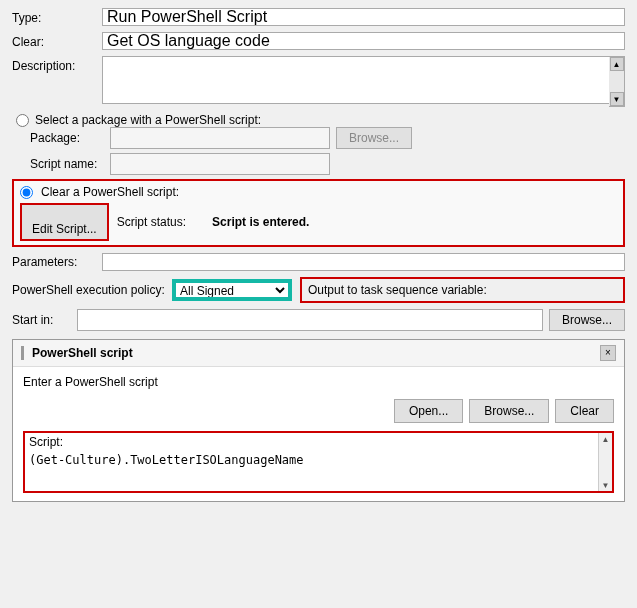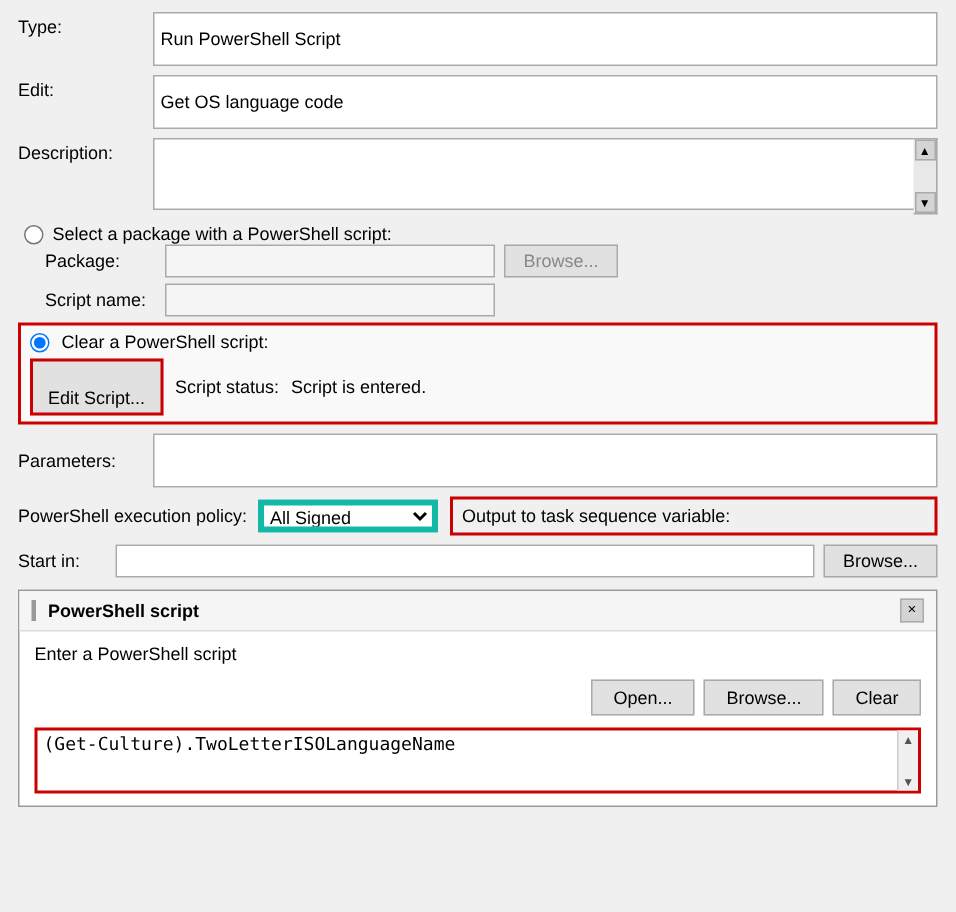--- a/index.html
+++ b/index.html
@@ -27,11 +27,11 @@
     }
     .form-control {
       flex: 1;
-      height: 36px;
-      border: 1px solid #aaa;
-      background: #fff;
-      padding: 2px 4px;
-      font-size: 12px;
+      height: 18px;
+      border: 1px solid #aaa;
+      background: #fff;
+      padding: 2px 4px;
+      font-size: 16px;
     }
     .description-wrapper {
       flex: 1;

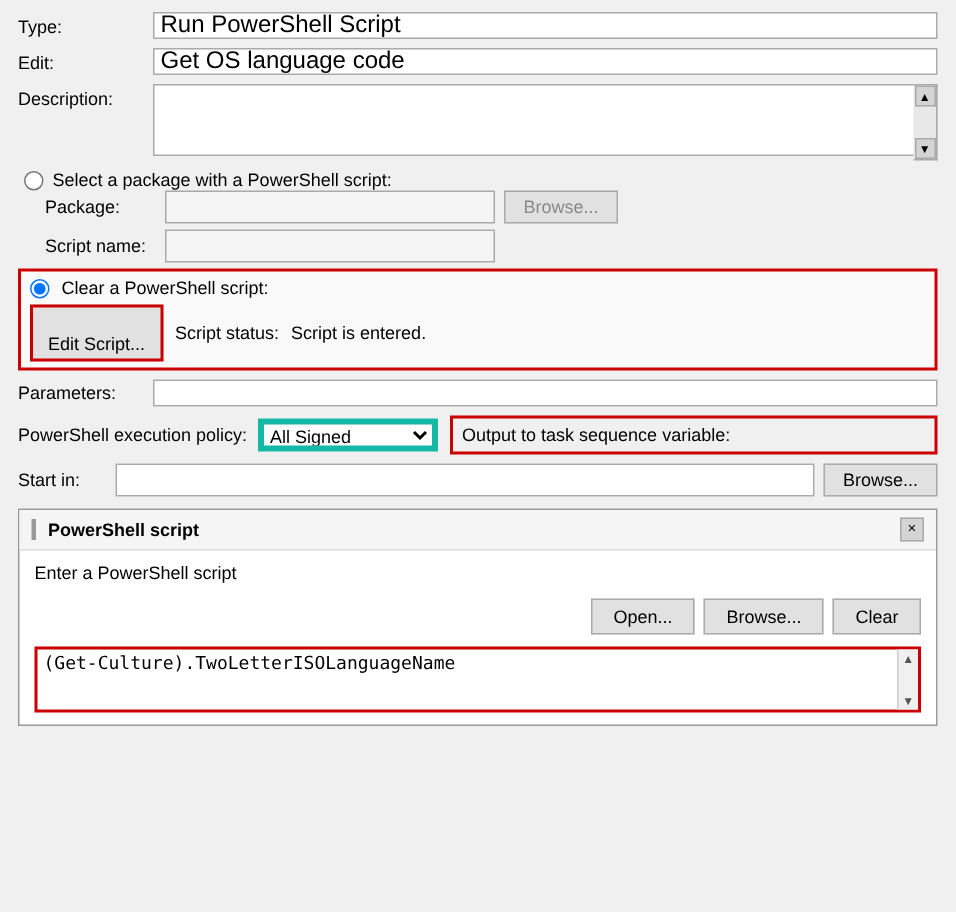--- a/index.html
+++ b/index.html
@@ -300,7 +300,7 @@
   </div>
 
   <div class="form-row">
-    <div class="form-label">Edit:</div>
+    <div class="form-label">Clear:</div>
     <input class="form-control" type="text" value="Get OS language code" style="">
   </div>
 

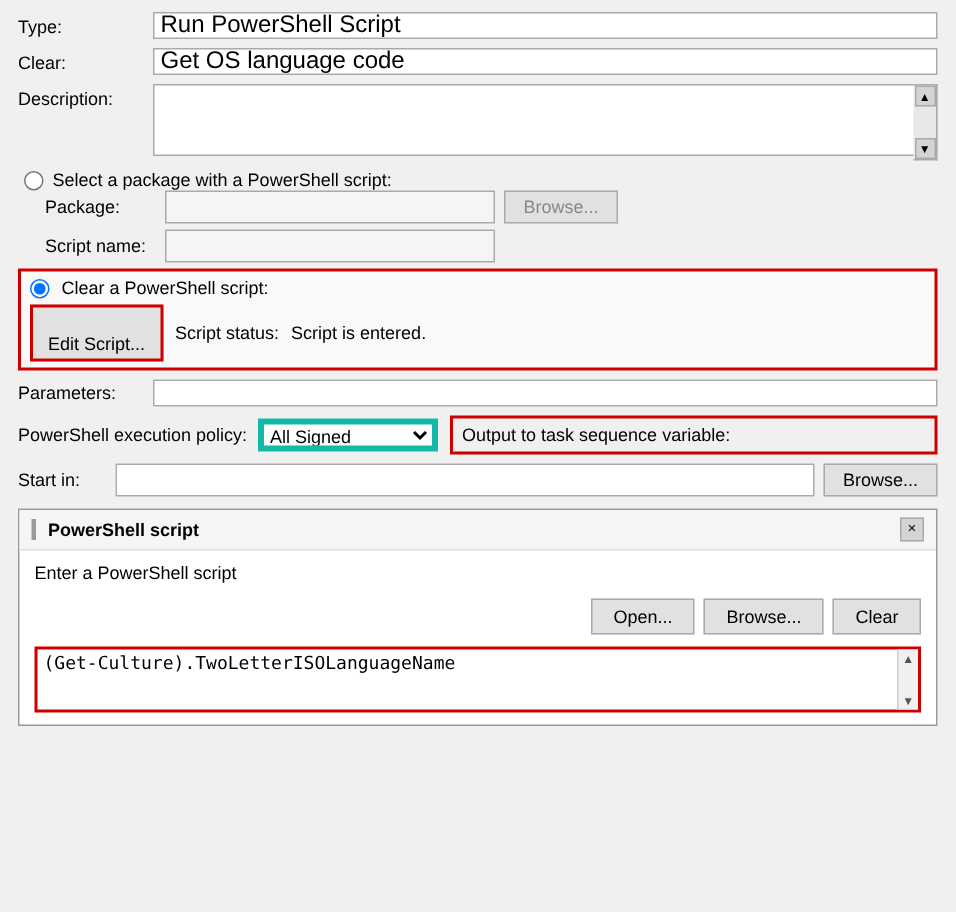--- a/index.html
+++ b/index.html
@@ -125,7 +125,8 @@
     }
     .script-status-value {
       color: #000;
-      margin-left: 0;
+      margin-left: 18px;
+      font-weight: bold;
     }
     .params-row {
       display: flex;

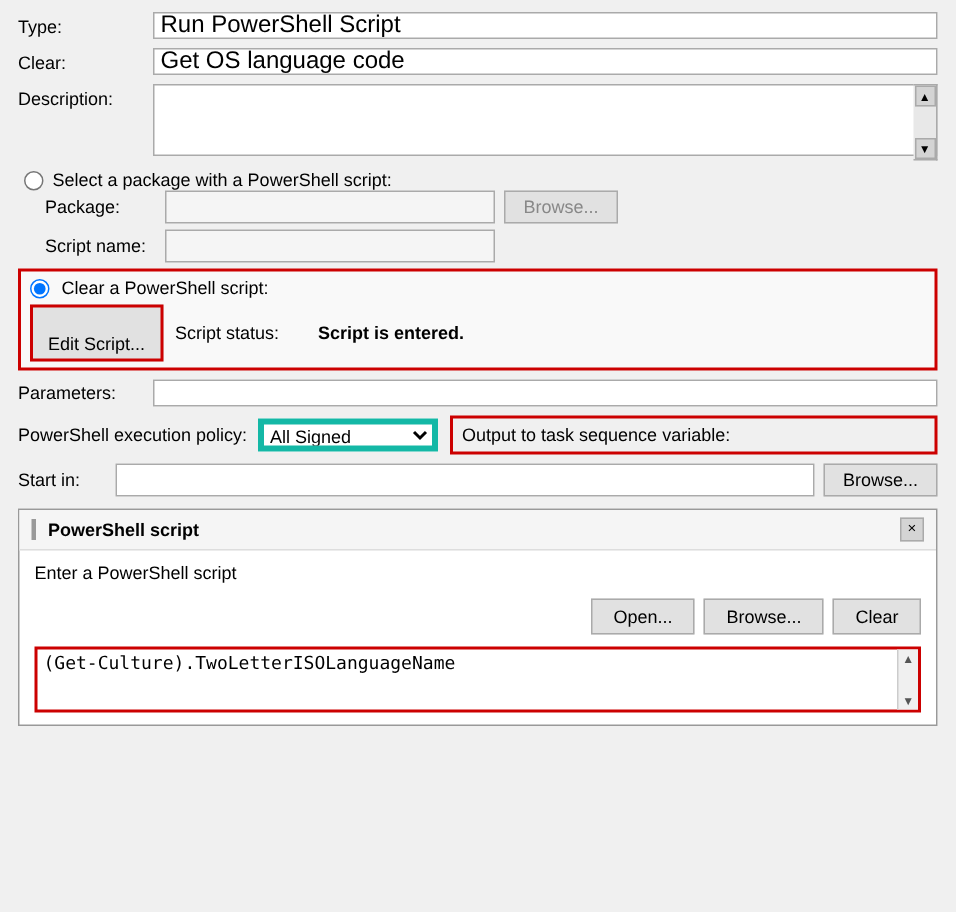--- a/index.html
+++ b/index.html
@@ -387,6 +387,7 @@
         <button class="ps-btn">Clear</button>
       </div>
       <div class="script-area-wrapper">
+        <div class="script-label">Script:</div>
         <div class="script-content">(Get-Culture).TwoLetterISOLanguageName</div>
         <div class="script-scrollbar">
           <div class="script-scrollbar-arrow">▲</div>

